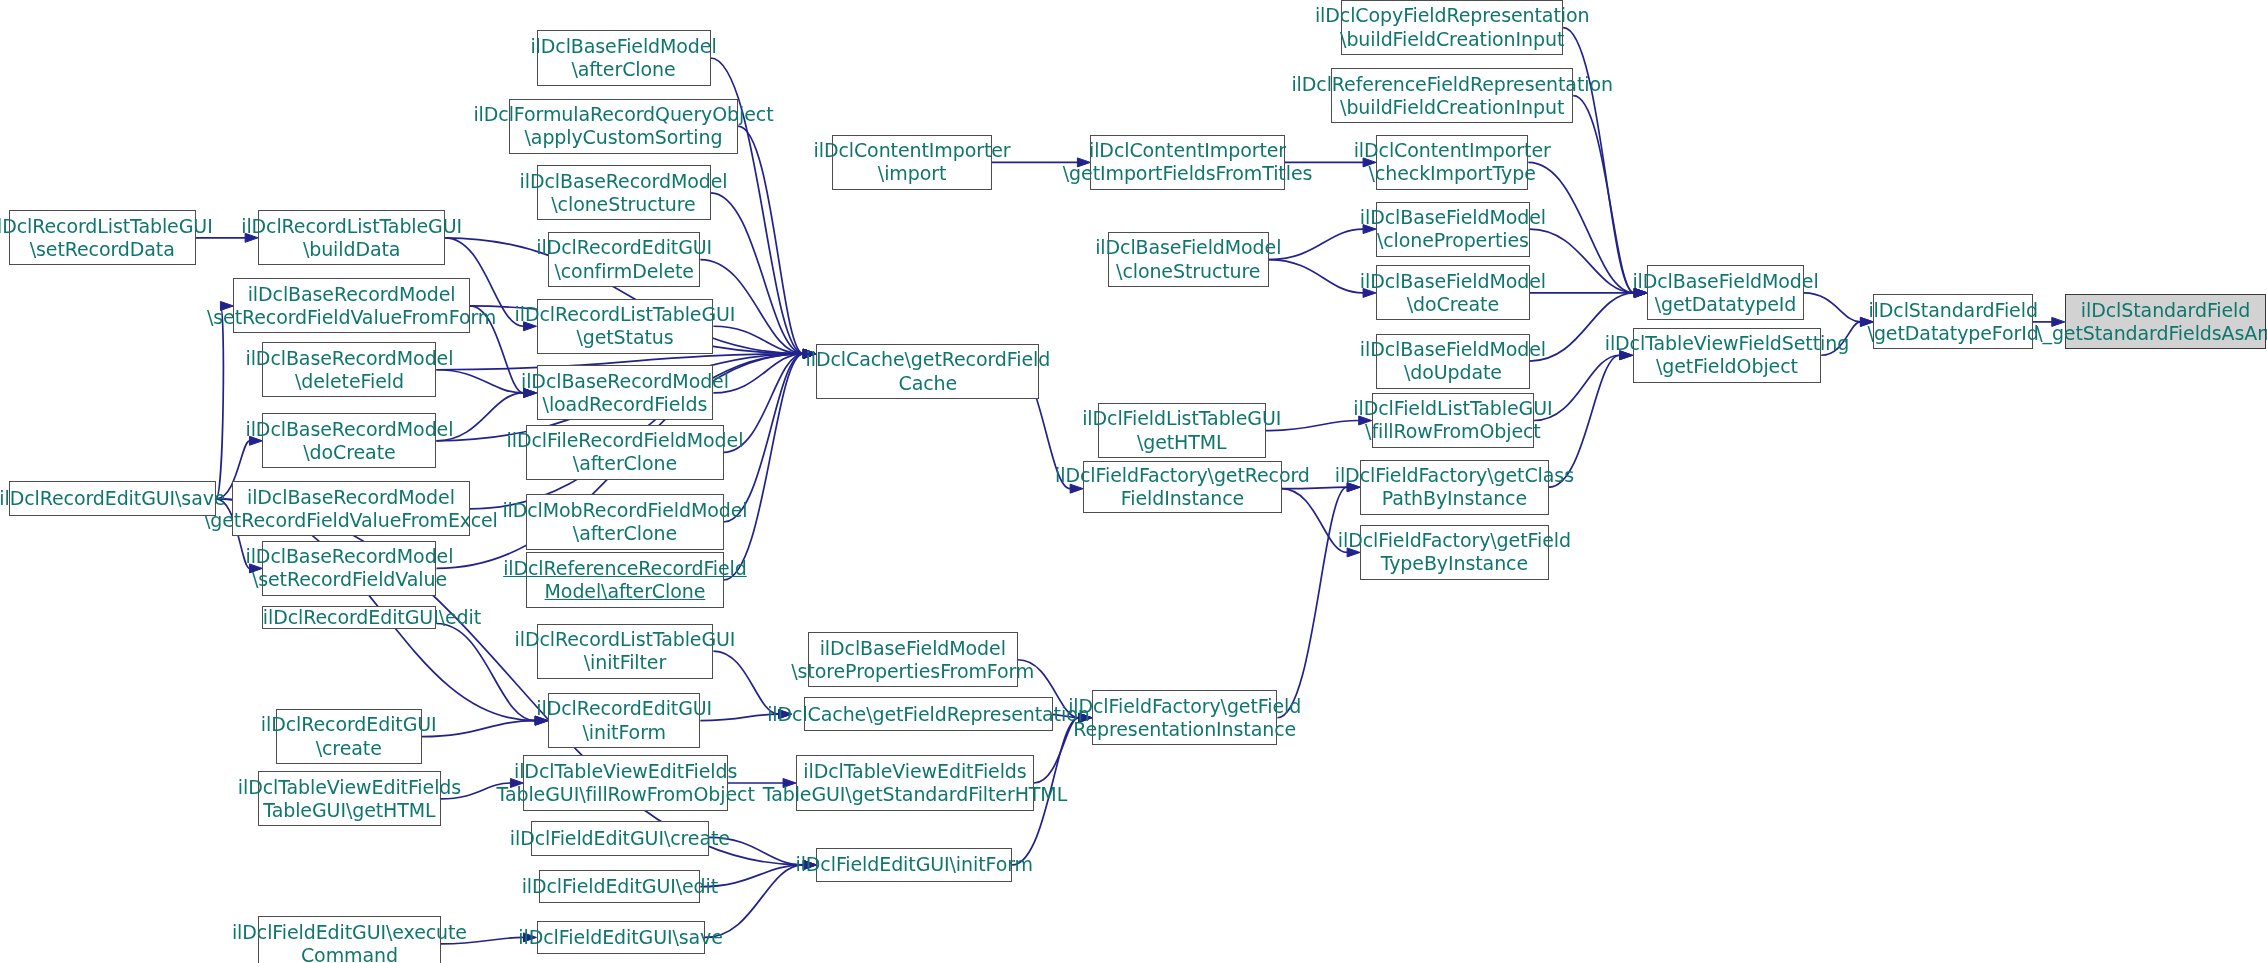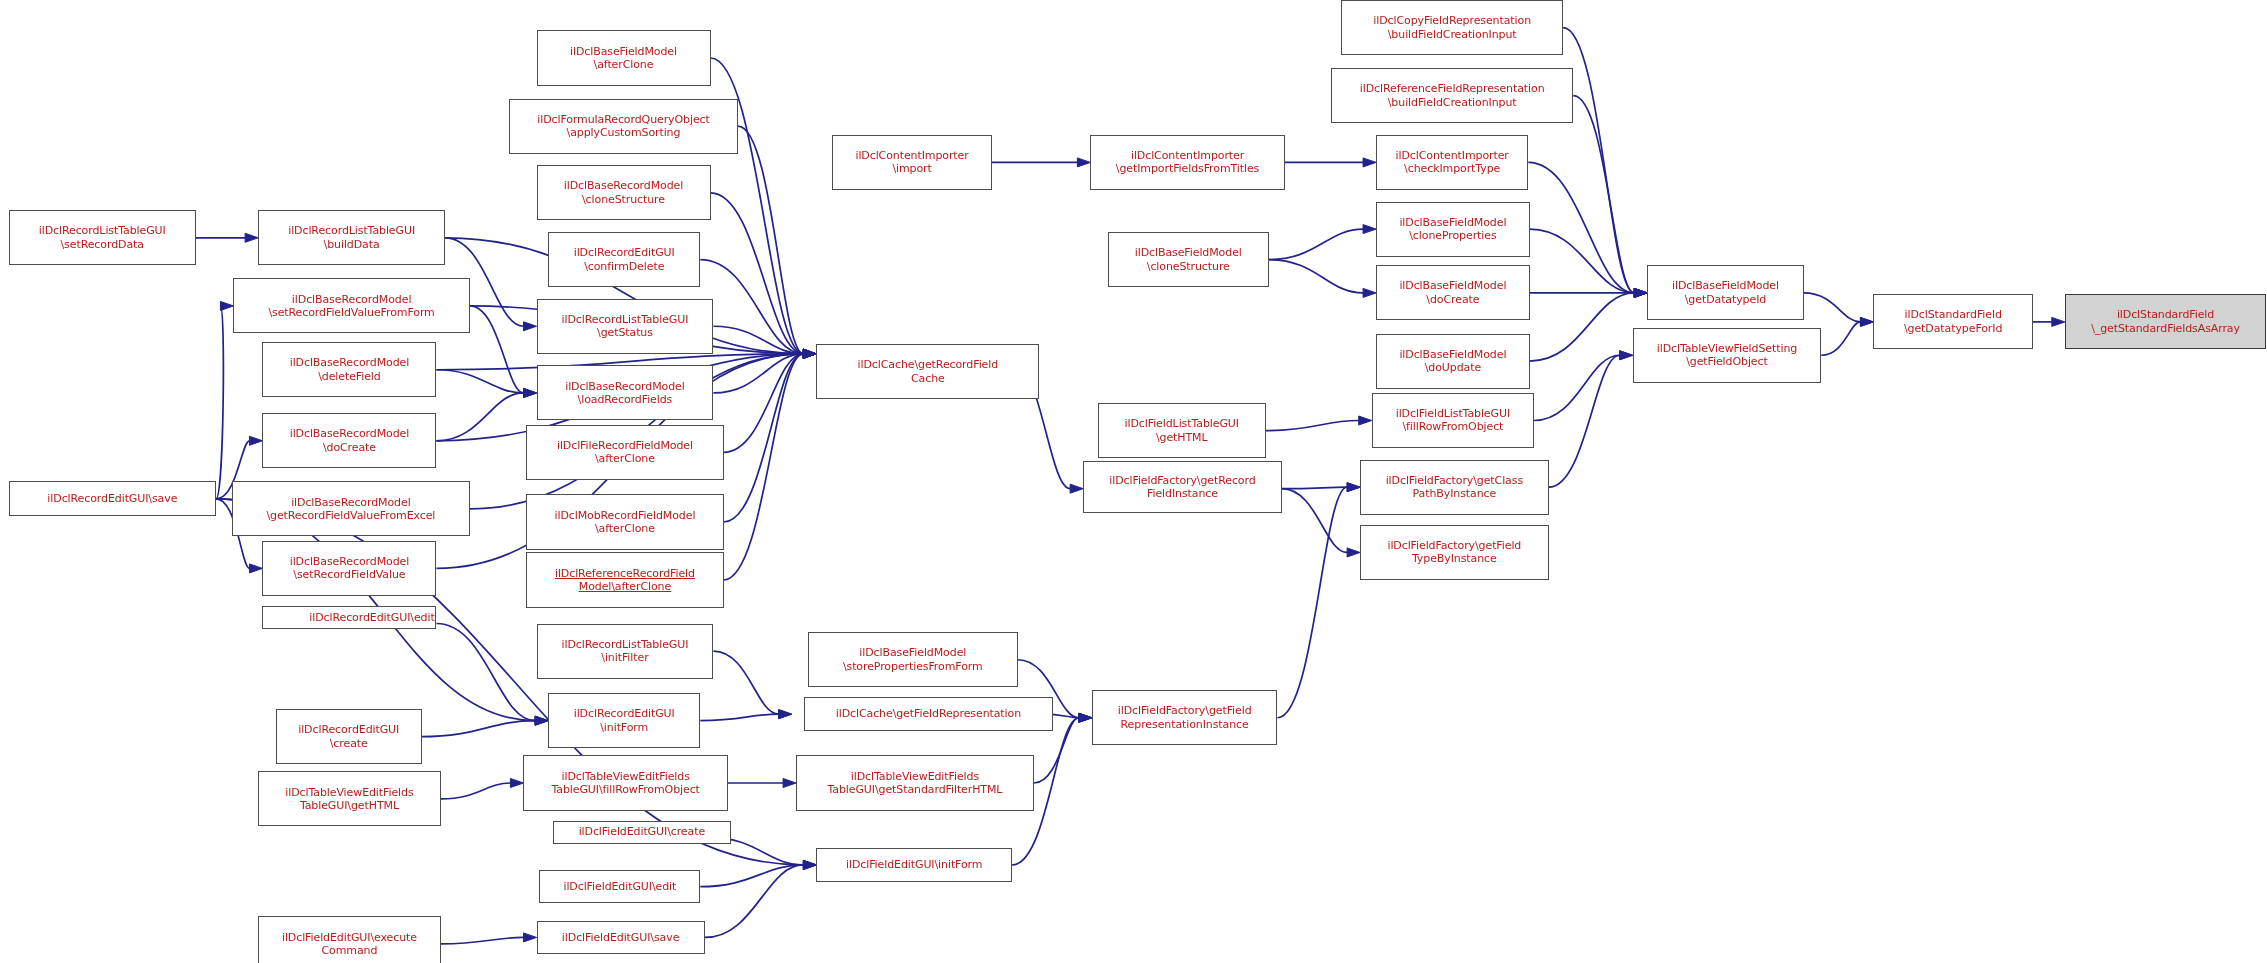--- a/index.html
+++ b/index.html
@@ -21,8 +21,8 @@
     box-sizing: border-box;
     border: 1.6px solid #4d4d4d;
     background: #ffffff;
-    color: #b91c1c;
-    font-size: 11px;
+    color: #0f766e;
+    font-size: 19px;
     line-height: 1.22;
     text-align: center;
     display: flex;

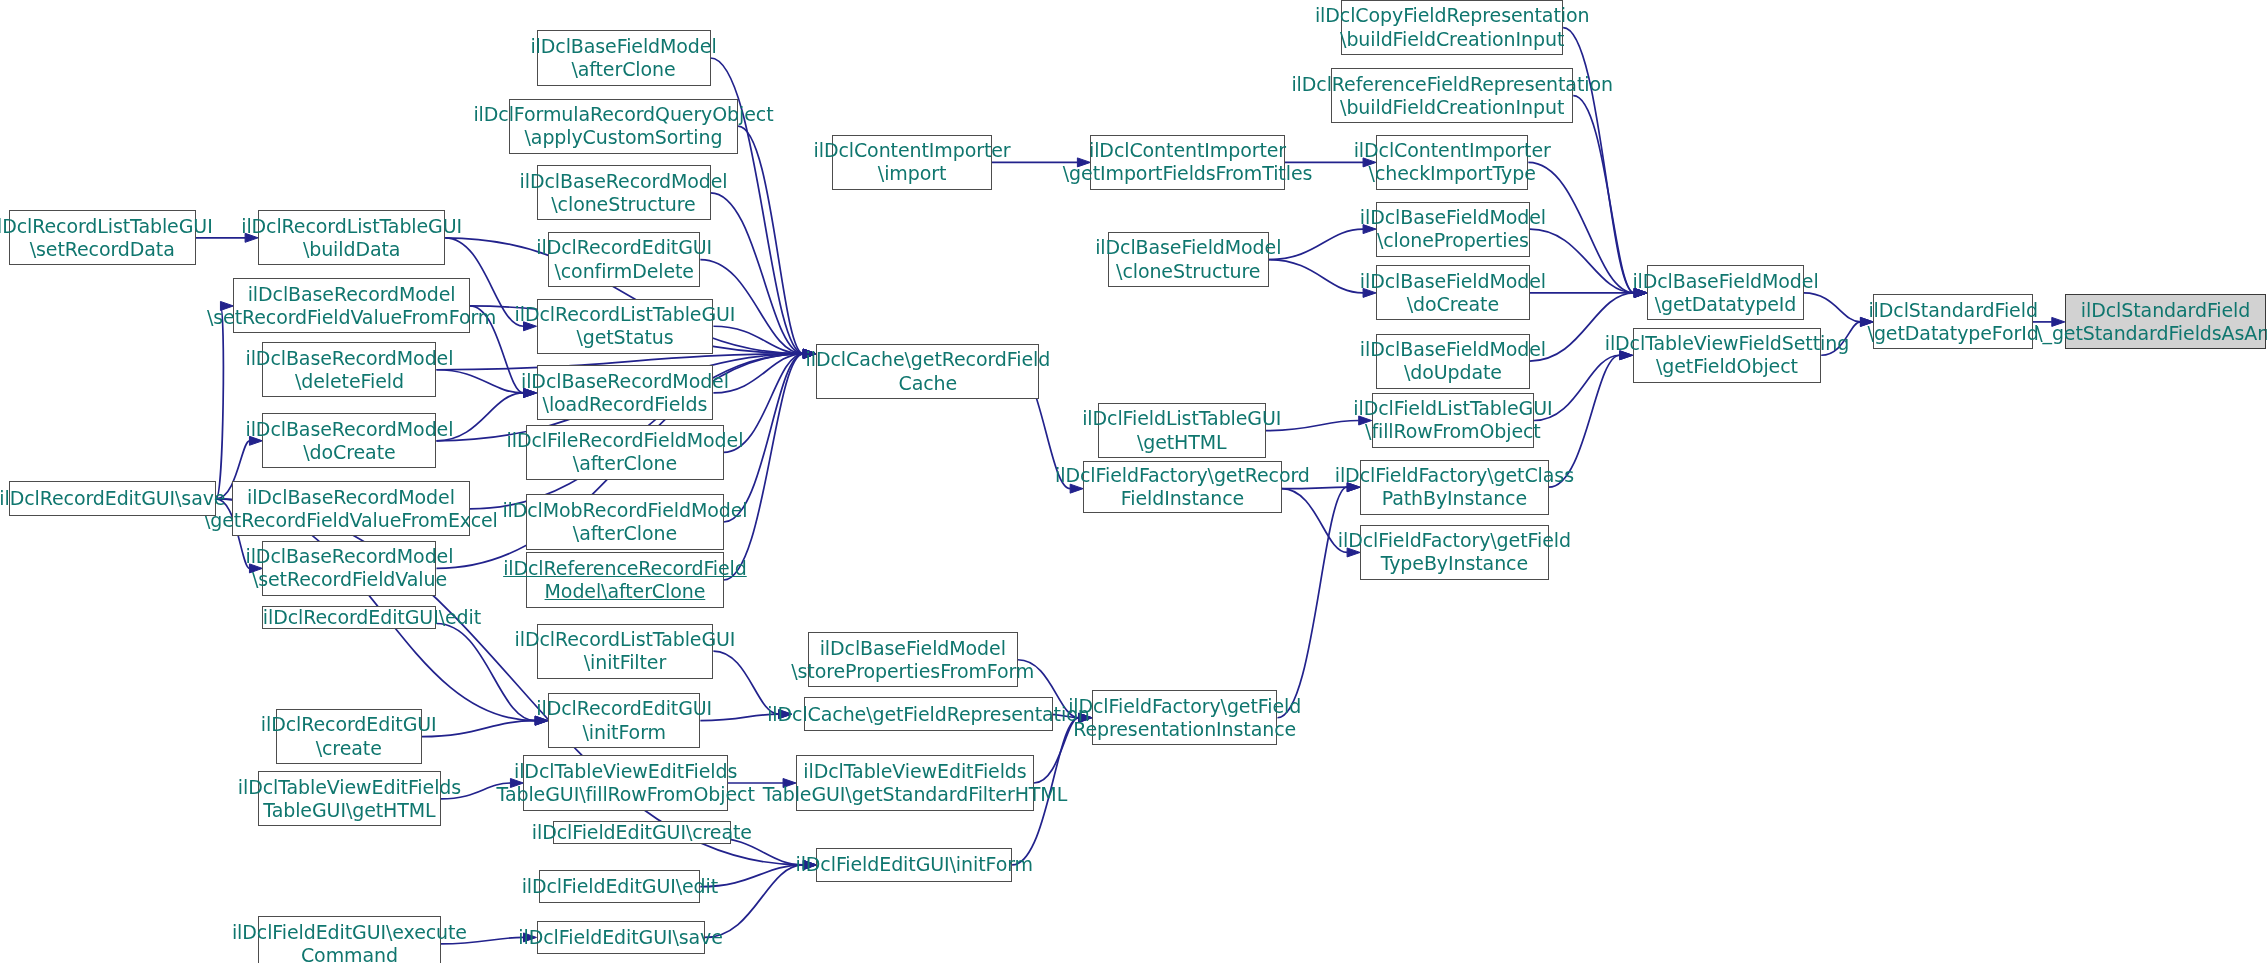--- a/index.html
+++ b/index.html
@@ -227,7 +227,7 @@
 \initForm</div>
       <div class="node" style="left: 523.45px; top: 755.45px; width: 204.45px; height: 55.1px;">ilDclTableViewEditFields
 TableGUI\fillRowFromObject</div>
-      <div class="node" style="left: 530.7px; top: 820.7px; width: 178.35px; height: 23px; margin-left: 22px;">ilDclFieldEditGUI\create</div>
+      <div class="node" style="left: 530.7px; top: 820.7px; width: 178.35px; height: 35px;">ilDclFieldEditGUI\create</div>
       <div class="node" style="left: 539.4px; top: 870px; width: 160.95px; height: 33.35px;">ilDclFieldEditGUI\edit</div>
       <div class="node" style="left: 536.5px; top: 920.75px; width: 168.2px; height: 33.35px;">ilDclFieldEditGUI\save</div>
       <div class="node" style="left: 816.35px; top: 344px; width: 223px; height: 55.1px;">ilDclCache\getRecordField

